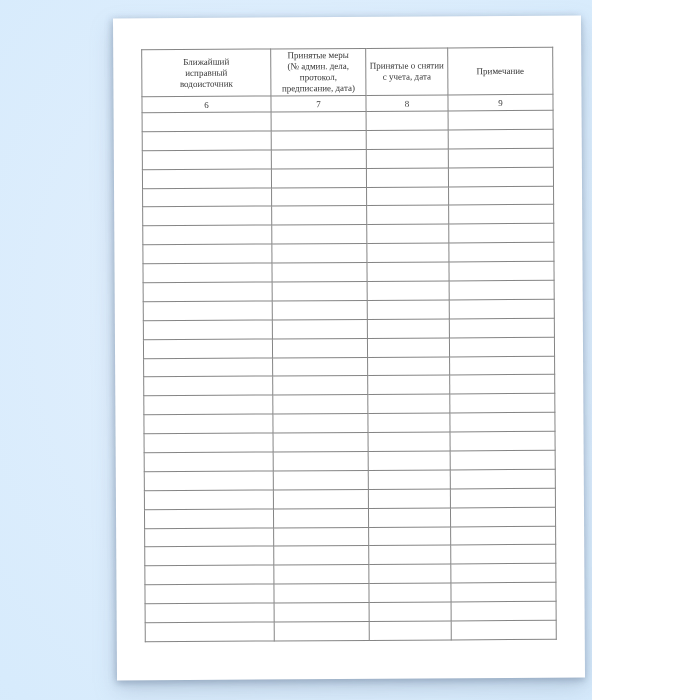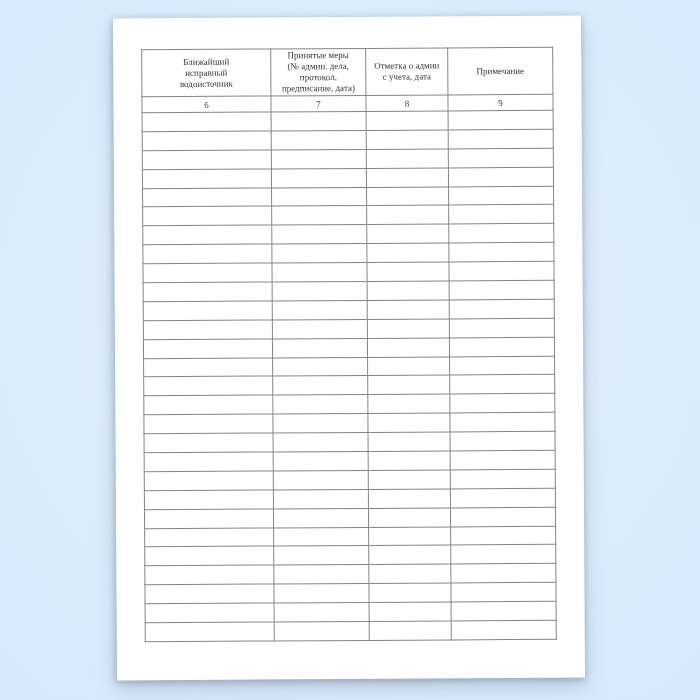--- a/index.html
+++ b/index.html
@@ -8,7 +8,7 @@
   }
   .scene {
     position: relative;
-    width: 700px;
+    width: 592px;
     height: 700px;
     overflow: hidden;
     background: radial-gradient(ellipse 130% 130% at 50% 45%,

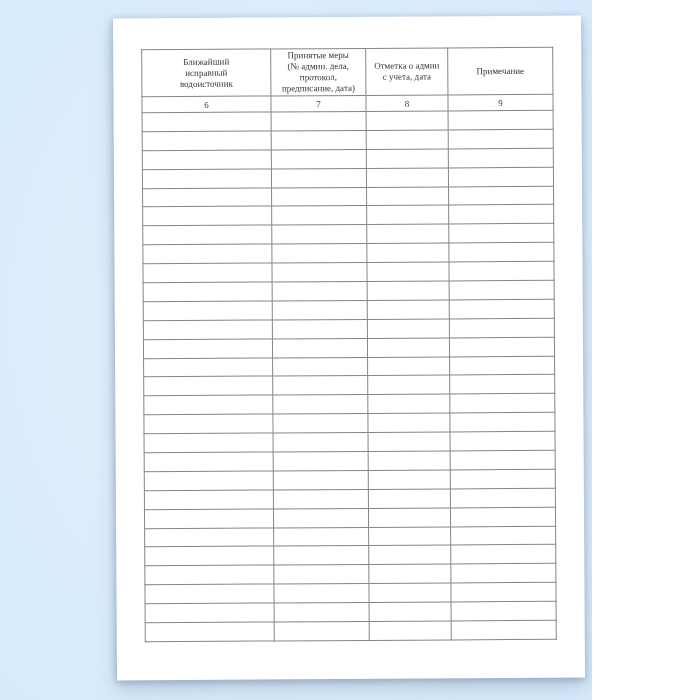--- a/index.html
+++ b/index.html
@@ -91,7 +91,7 @@
 (№ админ. дела,
 протокол,
 предписание, дата)</th>
-          <th>Отметка о админ
+          <th>Принятые о снятии
 с учета, дата</th>
           <th>Примечание</th>
         </tr>

